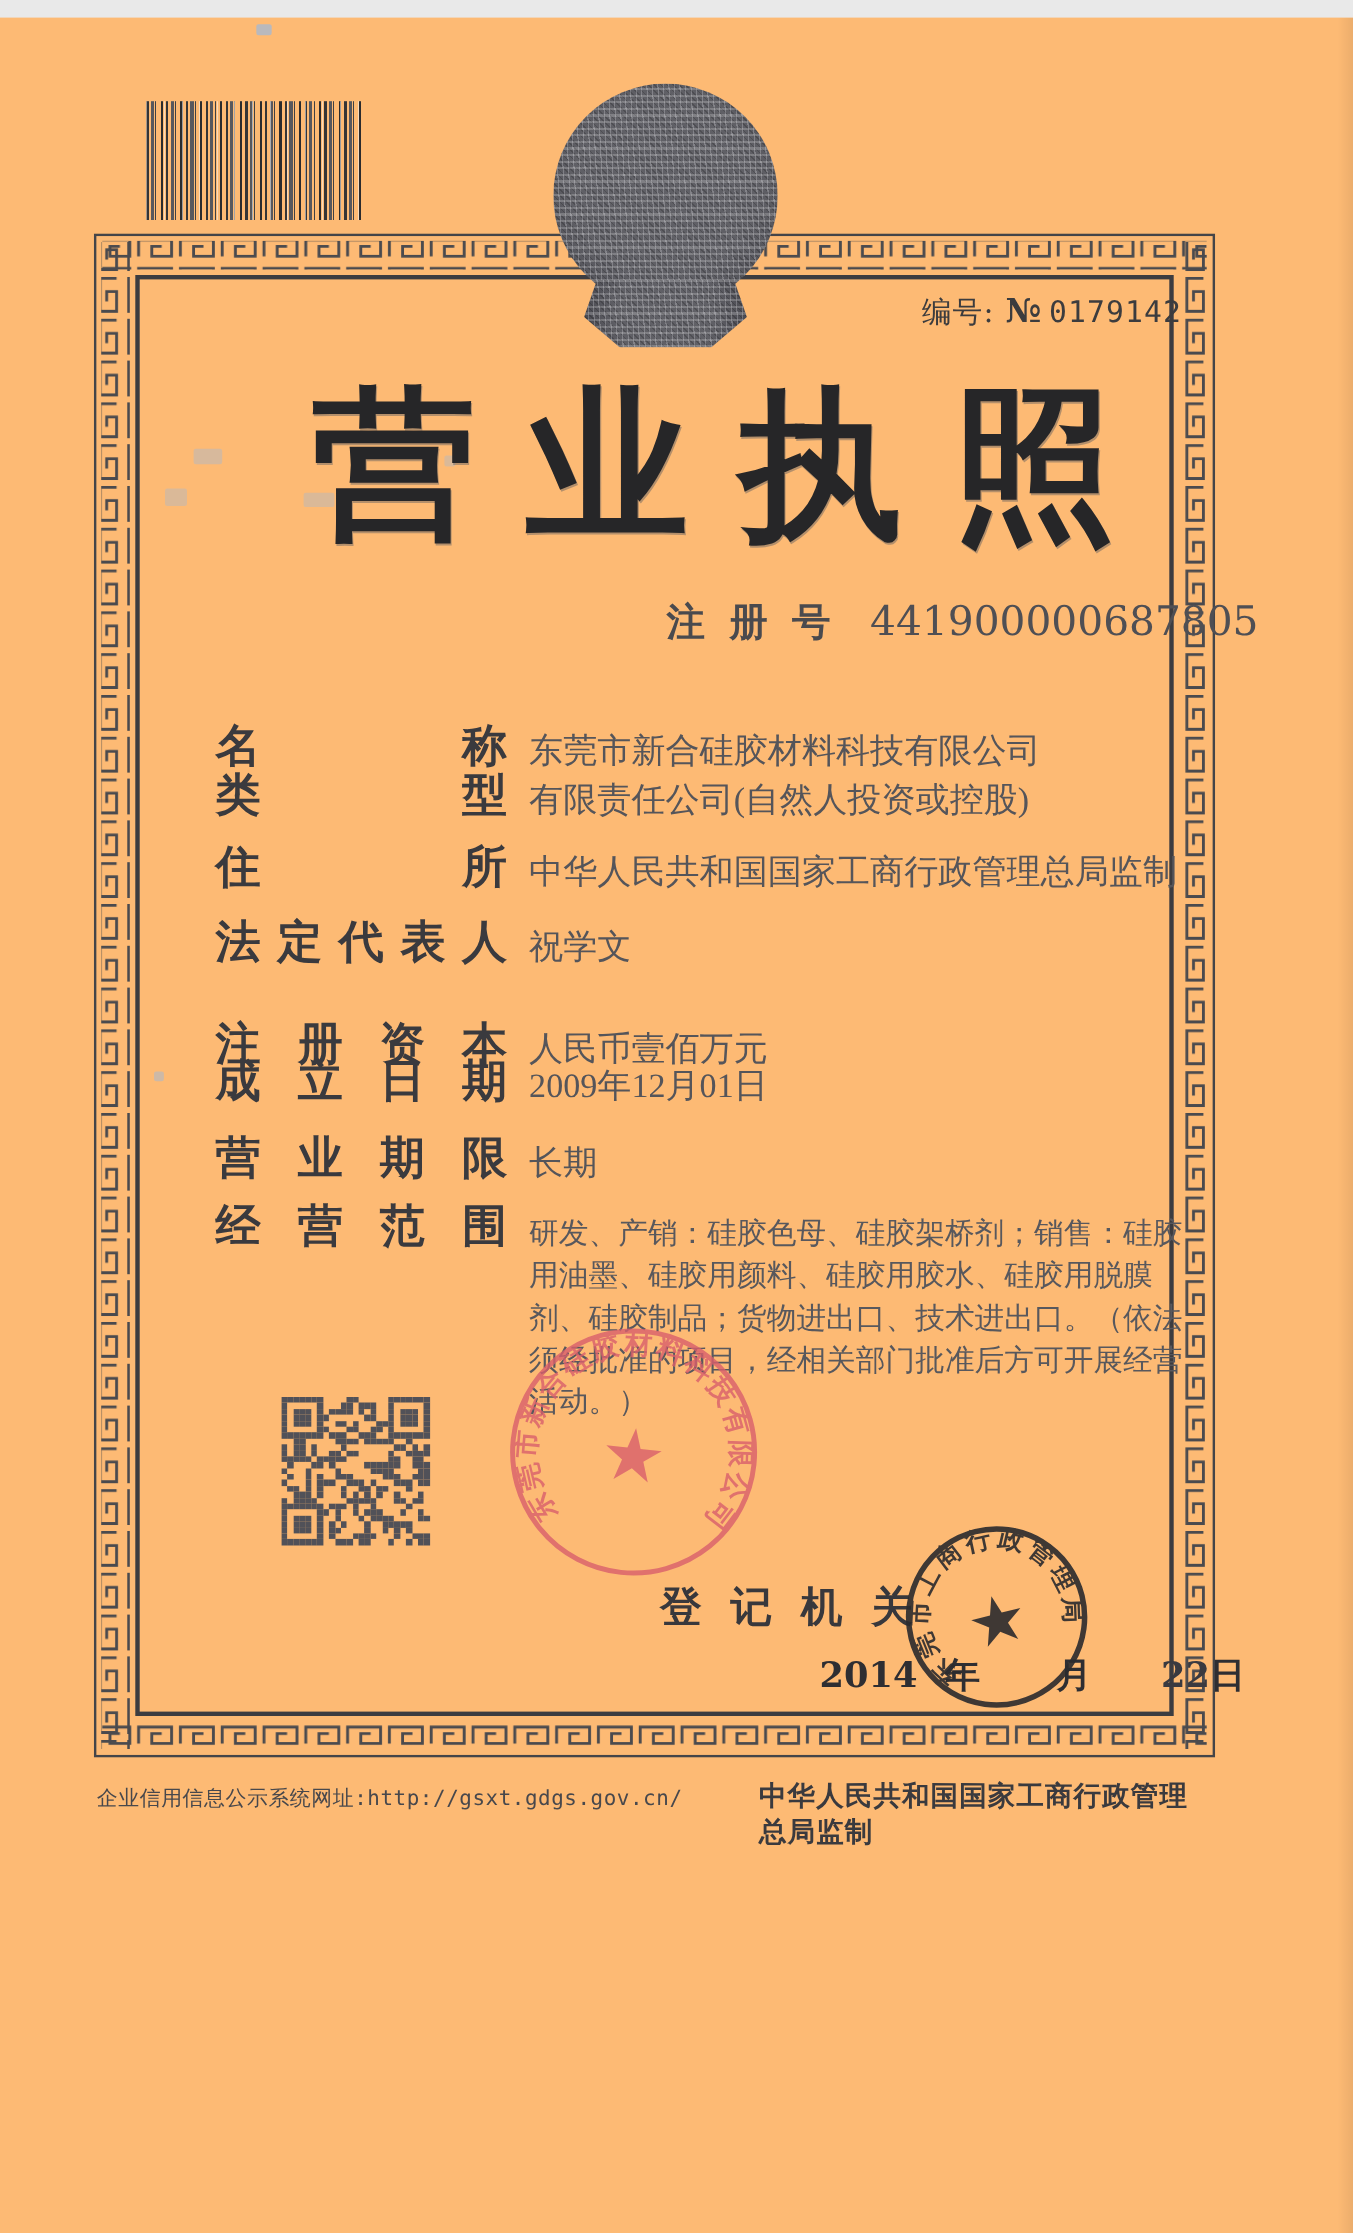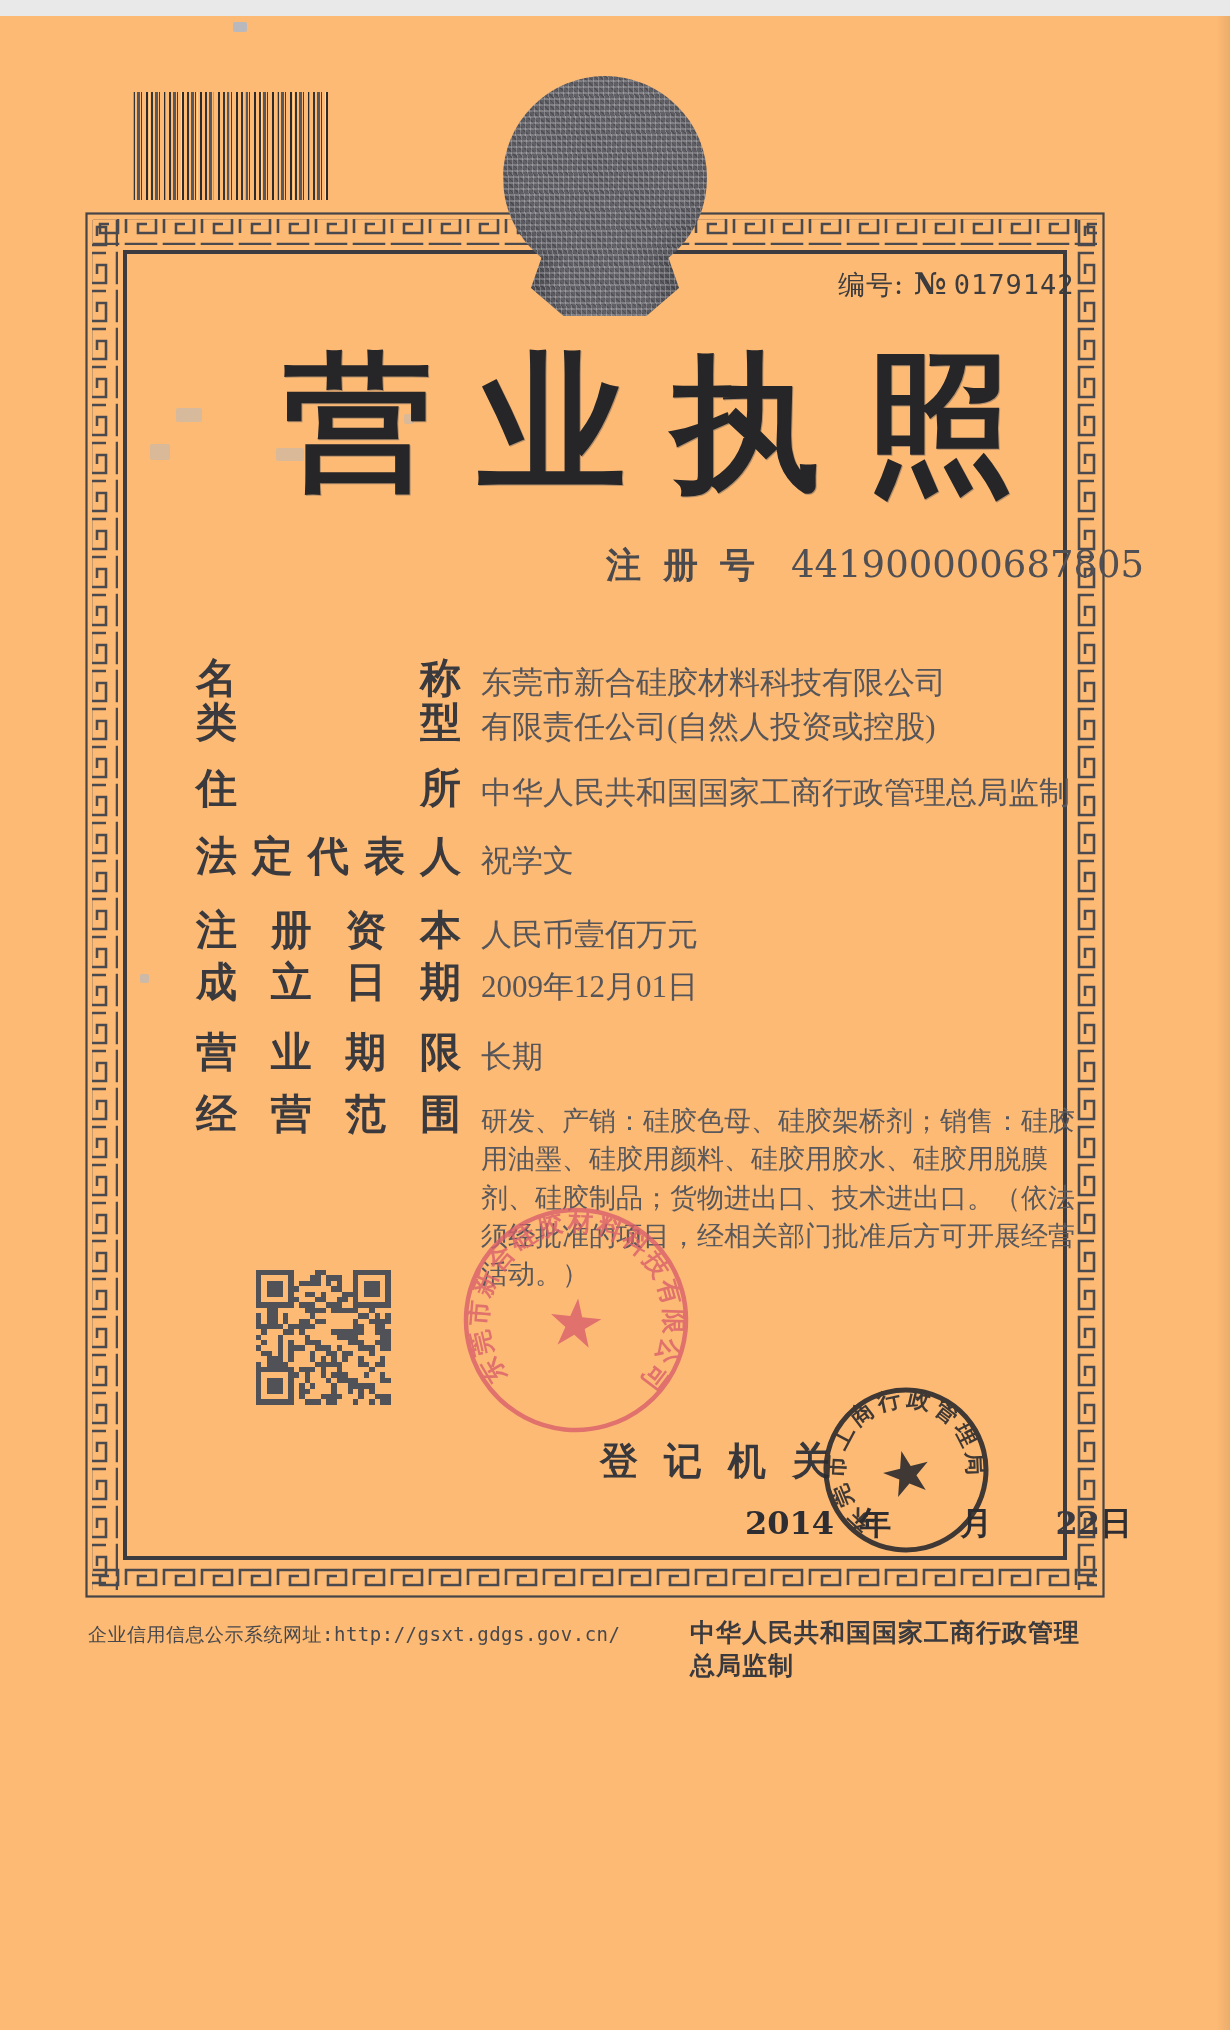--- a/index.html
+++ b/index.html
@@ -169,7 +169,7 @@
     <span class="field-label">法定代表人</span>
     <span class="field-value">祝学文</span>
   </div>
-  <div class="field-row" style="top:892px;">
+  <div class="field-row" style="top:911px;">
     <span class="field-label">注册资本</span>
     <span class="field-value">人民币壹佰万元</span>
   </div>

